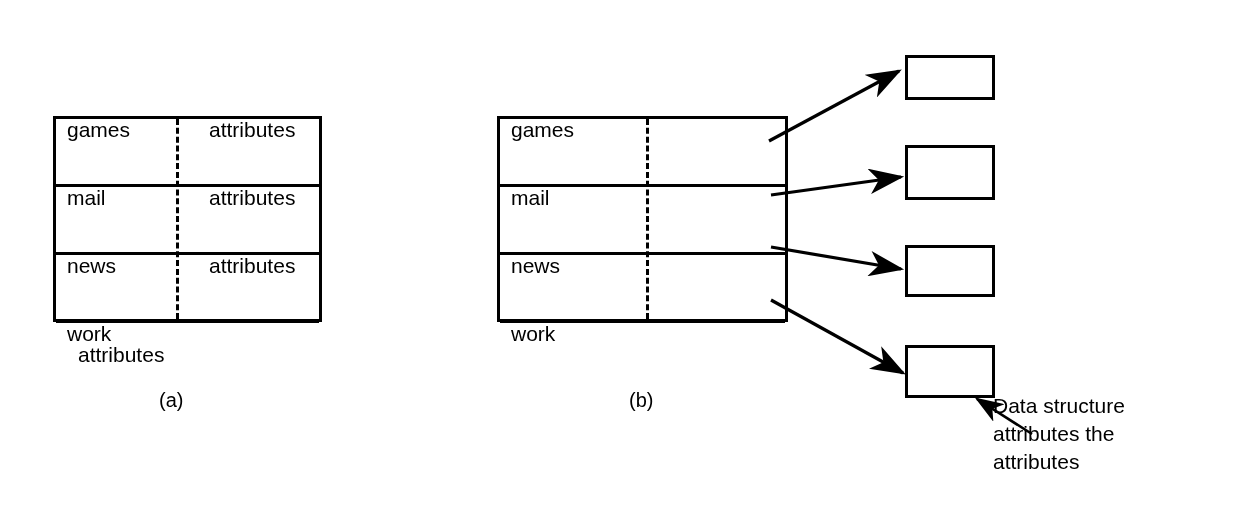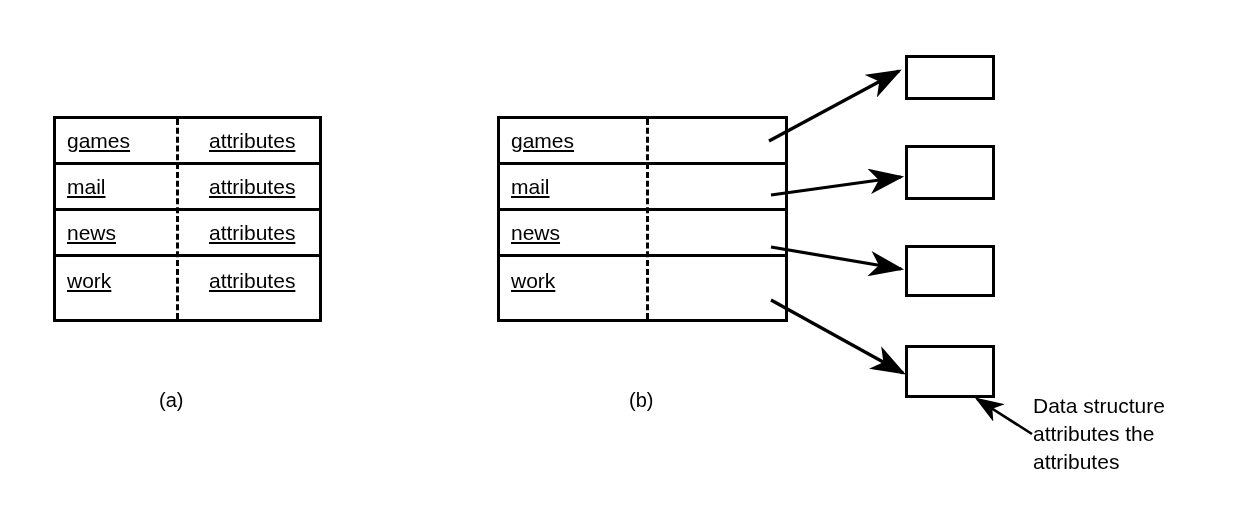--- a/index.html
+++ b/index.html
@@ -24,11 +24,10 @@
   .trow {
     position: relative;
     box-sizing: border-box;
-    height: 46px;
+    height: 68px;
     border-bottom: 3px solid #000000;
     display: flex;
-    align-items: center;
-    text-decoration: underline;
+    align-items: flex-start;
   }
   .trow:last-child {
     border-bottom: none;

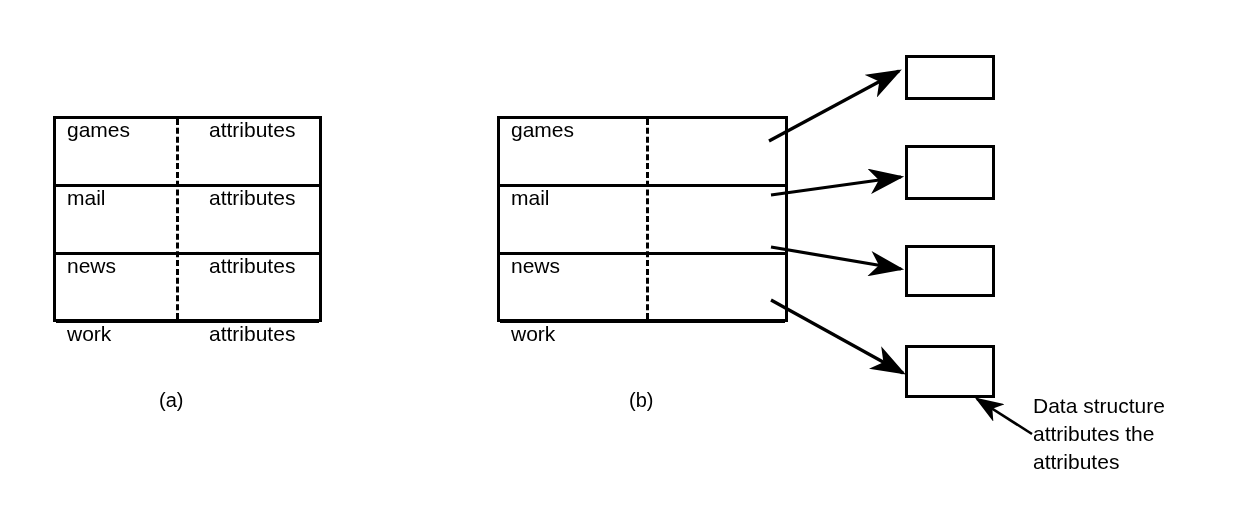--- a/index.html
+++ b/index.html
@@ -31,6 +31,7 @@
   }
   .trow:last-child {
     border-bottom: none;
+    flex-direction: column;
   }
   .cell-key, .cell-val {
     font-size: 21px;

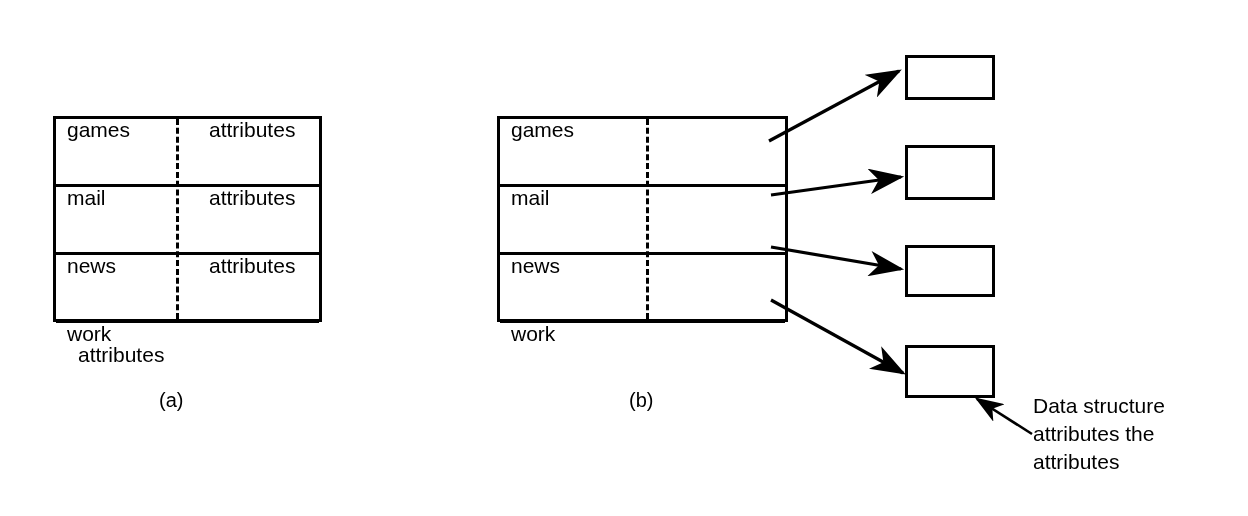--- a/index.html
+++ b/index.html
@@ -160,7 +160,7 @@
     <line x1="1032" y1="434" x2="977" y2="399" stroke="#000000" stroke-width="2.6" marker-end="url(#arrowhead)"></line>
   </svg>
 
-  <div class="caption" style="left:1033px; top:392px;">
+  <div class="caption" style="left:993px; top:392px;">
     <div>Data structure</div>
     <div>attributes the</div>
     <div>attributes</div>

